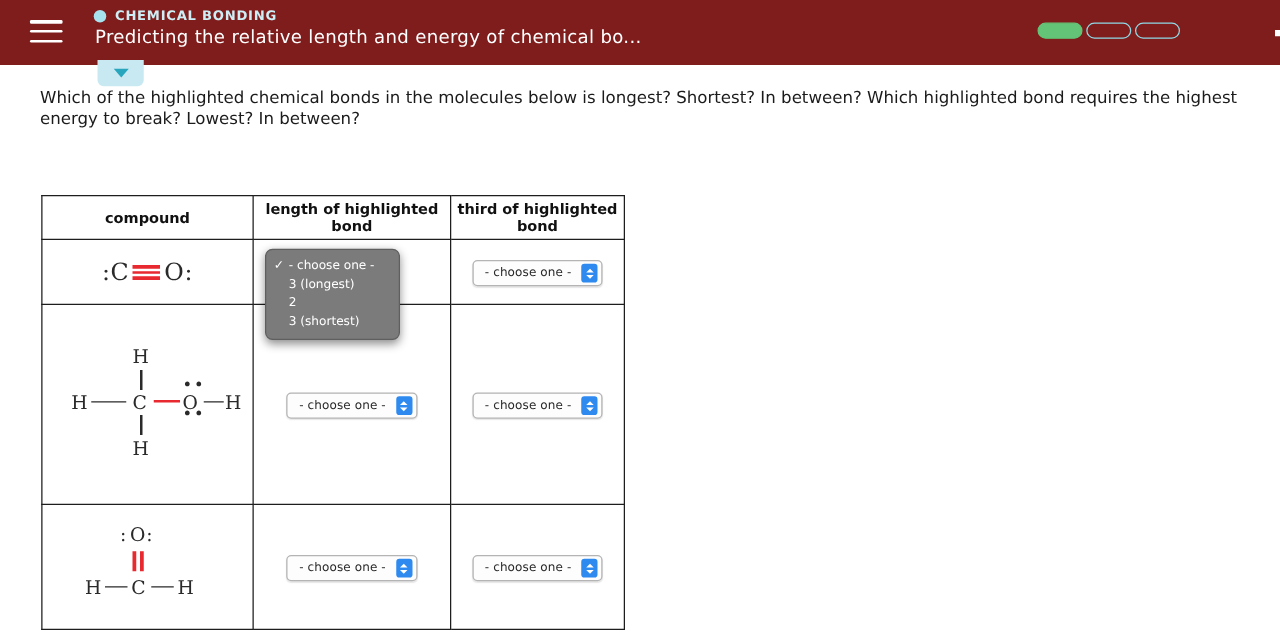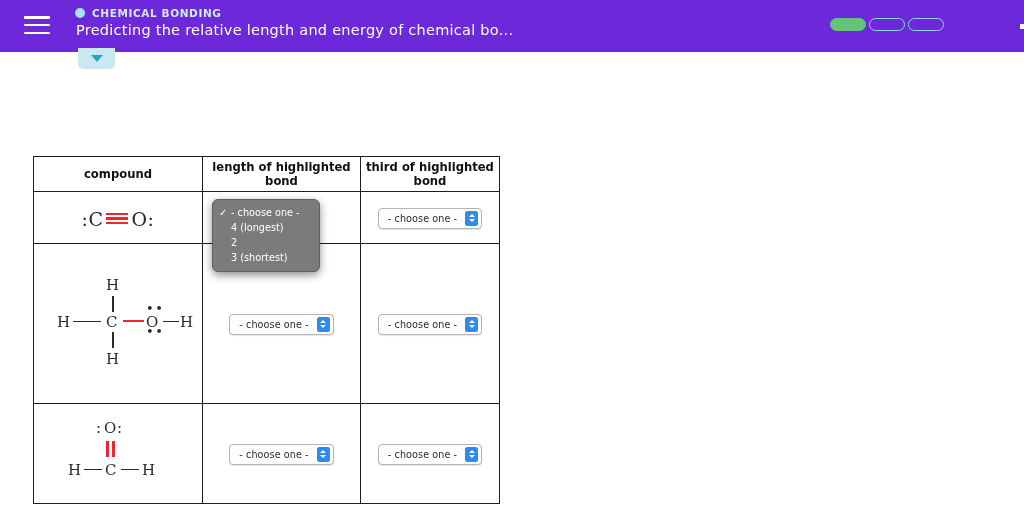--- a/index.html
+++ b/index.html
@@ -11,7 +11,7 @@
   
   .appbar{
     position:absolute;left:0;top:0;width:1024px;height:52px;
-    background:#6d28d9;
+    background:#7f1d1d;
   }
   .hamburger{
     position:absolute;left:24px;top:14px;width:26px;height:22px;

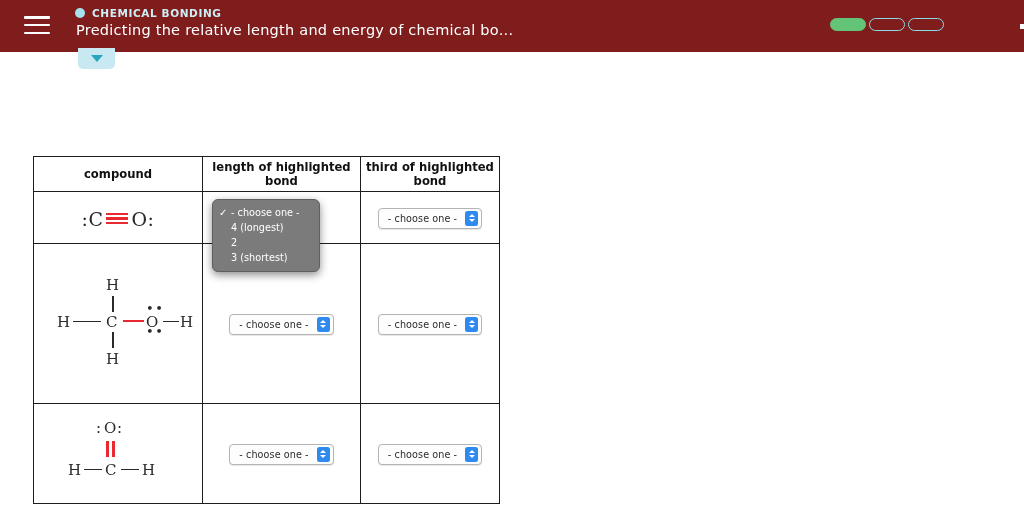--- a/index.html
+++ b/index.html
@@ -181,6 +181,7 @@
 </div>
 
 <div class="prompt">
+  <div class="p1">Which of the highlighted chemical bonds in the molecules below is longest? Shortest? In between? Which highlighted bond requires the highest energy to break? Lowest? In between?</div>
 </div>
 
 <table class="tbl">

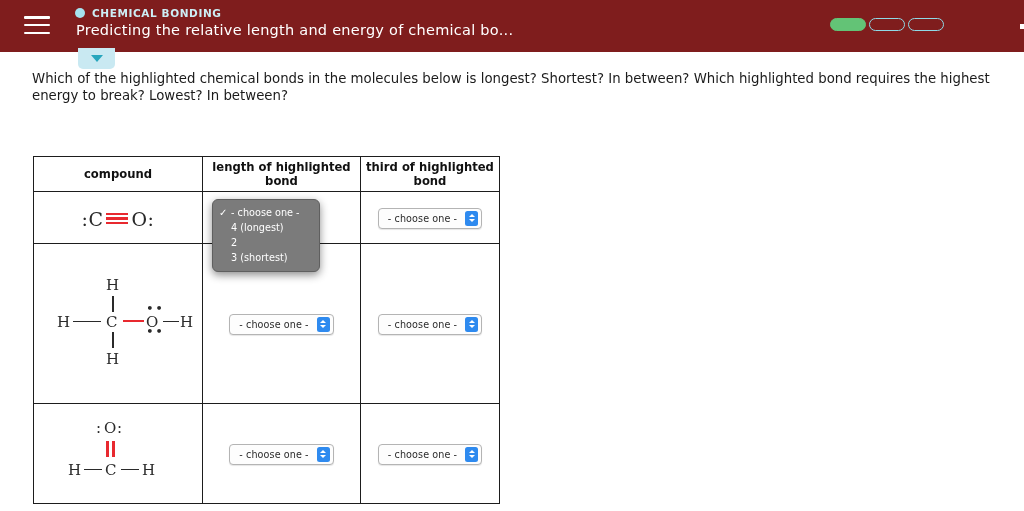--- a/index.html
+++ b/index.html
@@ -305,7 +305,7 @@
   </div>
   <div class="dd-item">
     <span class="dd-check"></span>
-    <span class="dd-lbl">4 (longest)</span>
+    <span class="dd-lbl">3 (longest)</span>
   </div>
   <div class="dd-item">
     <span class="dd-check"></span>

